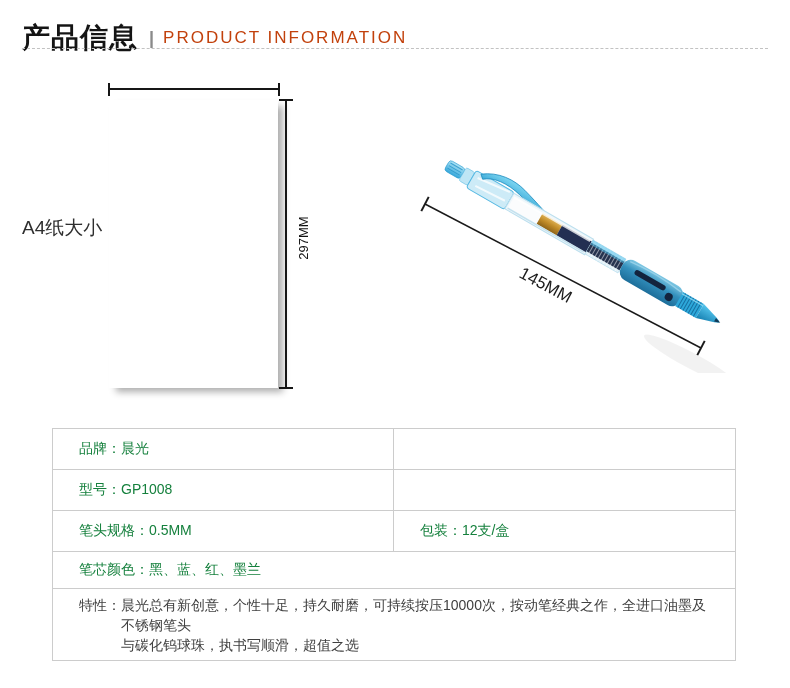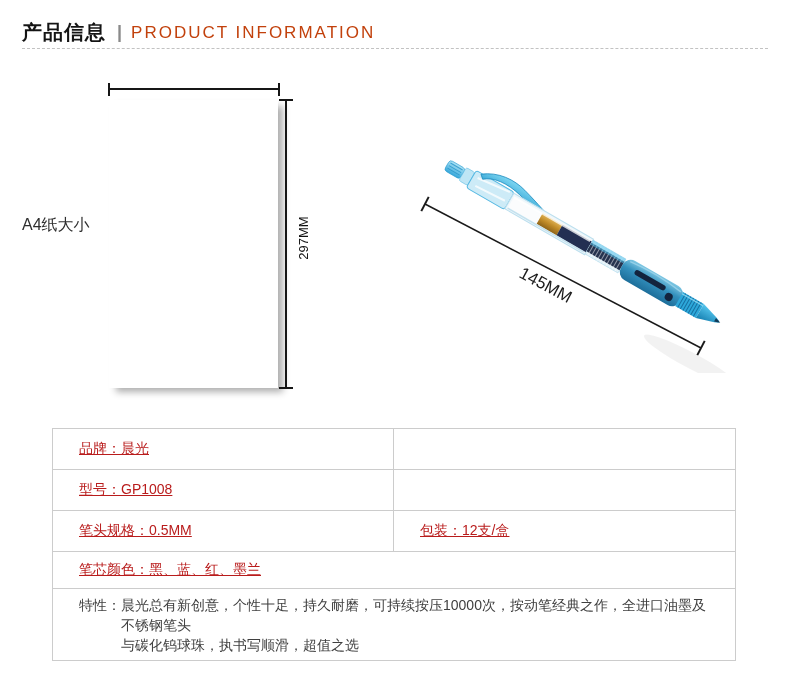--- a/index.html
+++ b/index.html
@@ -9,7 +9,7 @@
   }
   
   .header{position:absolute;left:22px;top:19px;display:flex;align-items:center;}
-  .header .cn{font-size:20px;font-weight:bold;color:#141414;letter-spacing:1px;}
+  .header .cn{font-size:28px;font-weight:bold;color:#141414;letter-spacing:1px;}
   .header .sep{font-size:18px;color:#8a8a8a;margin:0 9px 0 11px;font-weight:bold;}
   .header .en{font-size:17px;color:#c2410c;letter-spacing:2px;}
   .dashed{position:absolute;left:22px;top:48px;width:746px;border-top:1px dashed #c2c2c2;}

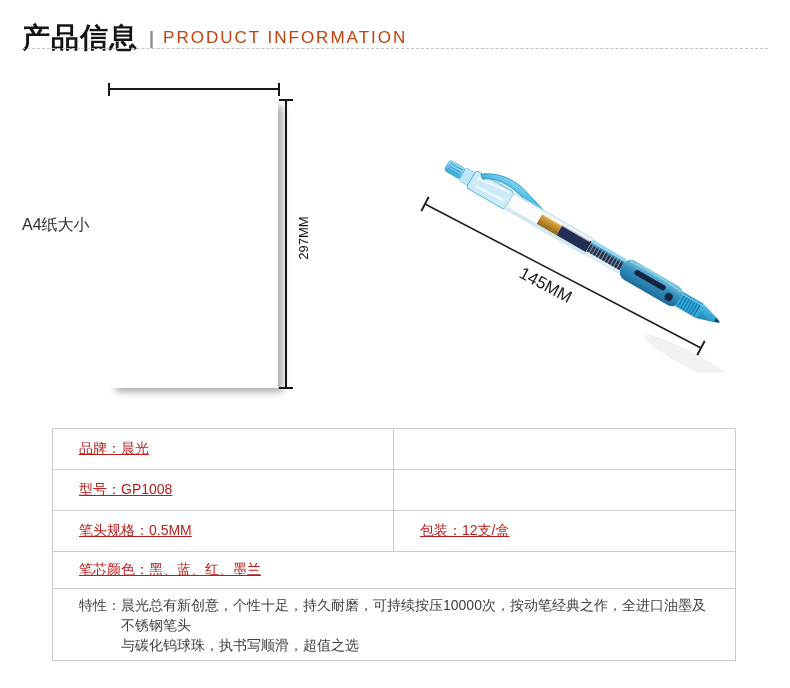--- a/index.html
+++ b/index.html
@@ -14,7 +14,7 @@
   .header .en{font-size:17px;color:#c2410c;letter-spacing:2px;}
   .dashed{position:absolute;left:22px;top:48px;width:746px;border-top:1px dashed #c2c2c2;}
   
-  .a4-label{position:absolute;left:22px;top:215px;font-size:16px;color:#2e2e2e;}
+  .a4-label{position:absolute;left:22px;top:215px;font-size:19px;color:#2e2e2e;}
   .paper{
     position:absolute;left:109px;top:100px;width:169px;height:288px;background:#ffffff;
     box-shadow:6px 5px 7px -1px rgba(0,0,0,0.32);

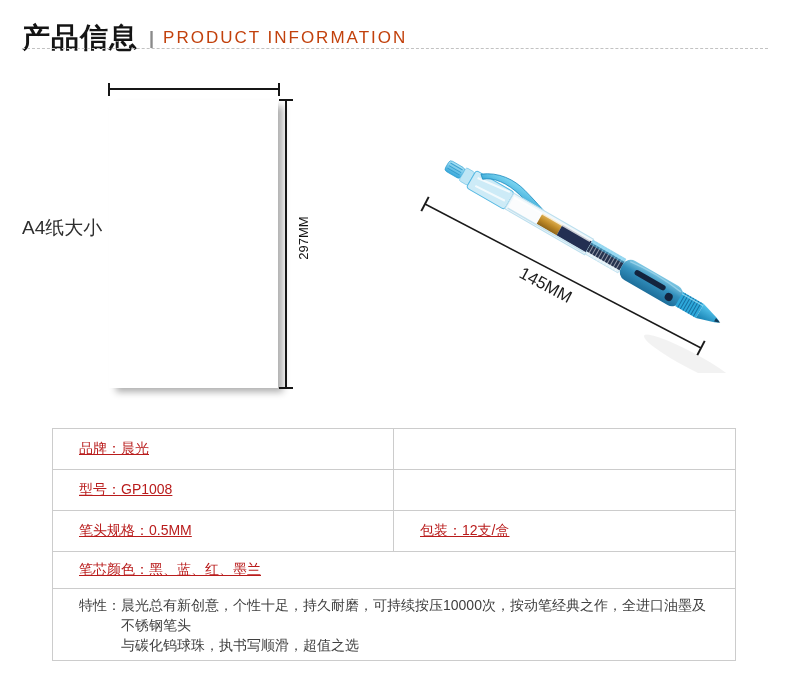--- a/index.html
+++ b/index.html
@@ -40,7 +40,7 @@
   .trow.r4{height:42px;}
   .trow.r5{height:36px;}
   .trow.r6{min-height:46px;}
-  .cell{display:flex;align-items:center;padding-left:26px;box-sizing:border-box;font-size:14px;color:#b91c1c;text-decoration:underline;}
+  .cell{display:flex;align-items:center;padding-left:26px;box-sizing:border-box;font-size:14px;color:#15803d;}
   .cell.half{width:50%;border-right:1px solid #cccccc;}
   .cell.rest{flex:1;}
   .cell.full{width:100%;}

